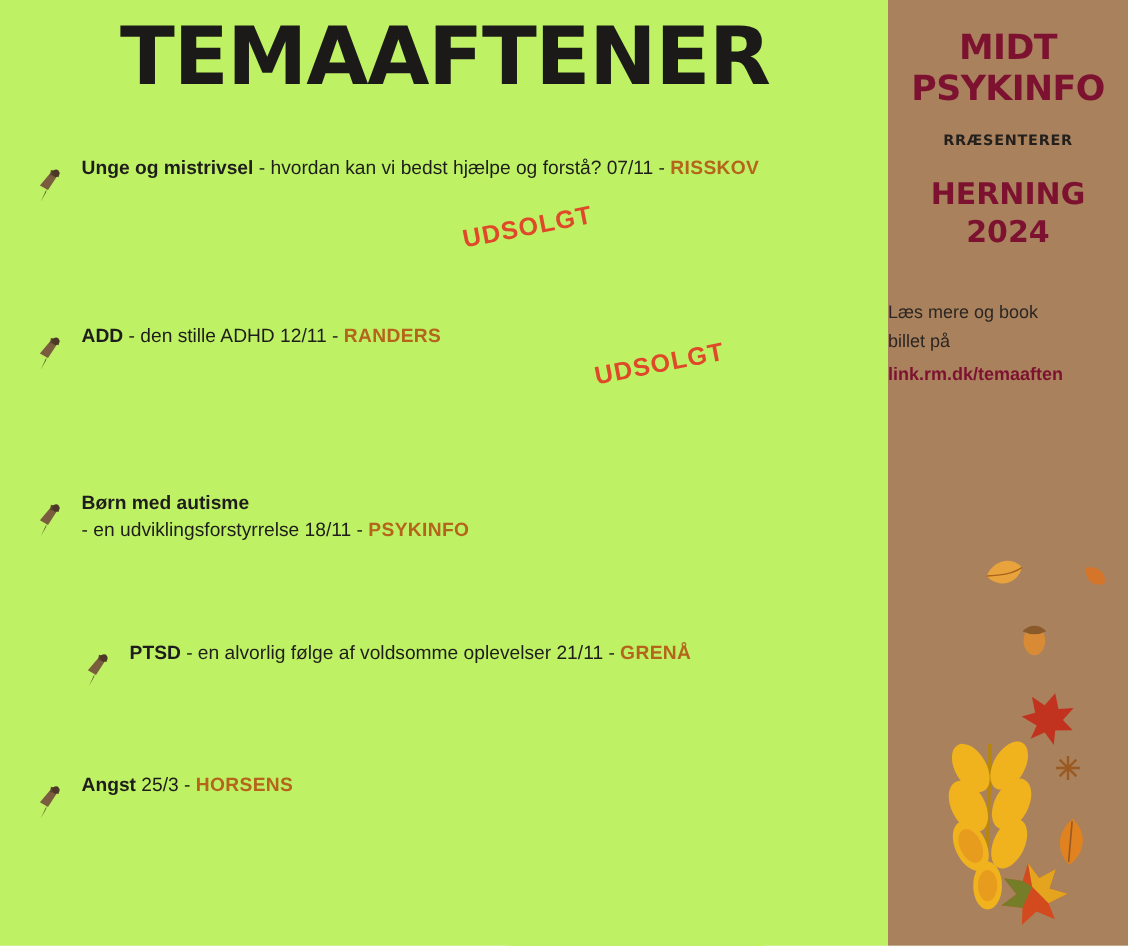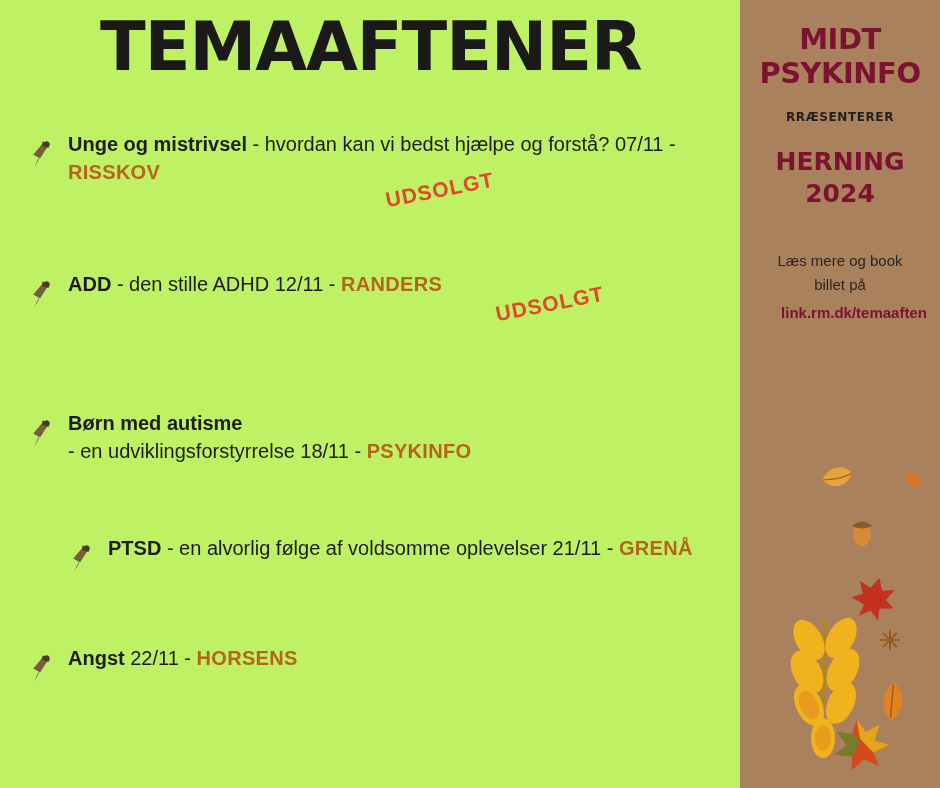--- a/index.html
+++ b/index.html
@@ -60,7 +60,7 @@
     height: 32px;
   }
   .ev-text {
-    font-size: 20px;
+    font-size: 16px;
     line-height: 1.42;
     color: #1f1d1b;
     font-family: "Liberation Sans", sans-serif;

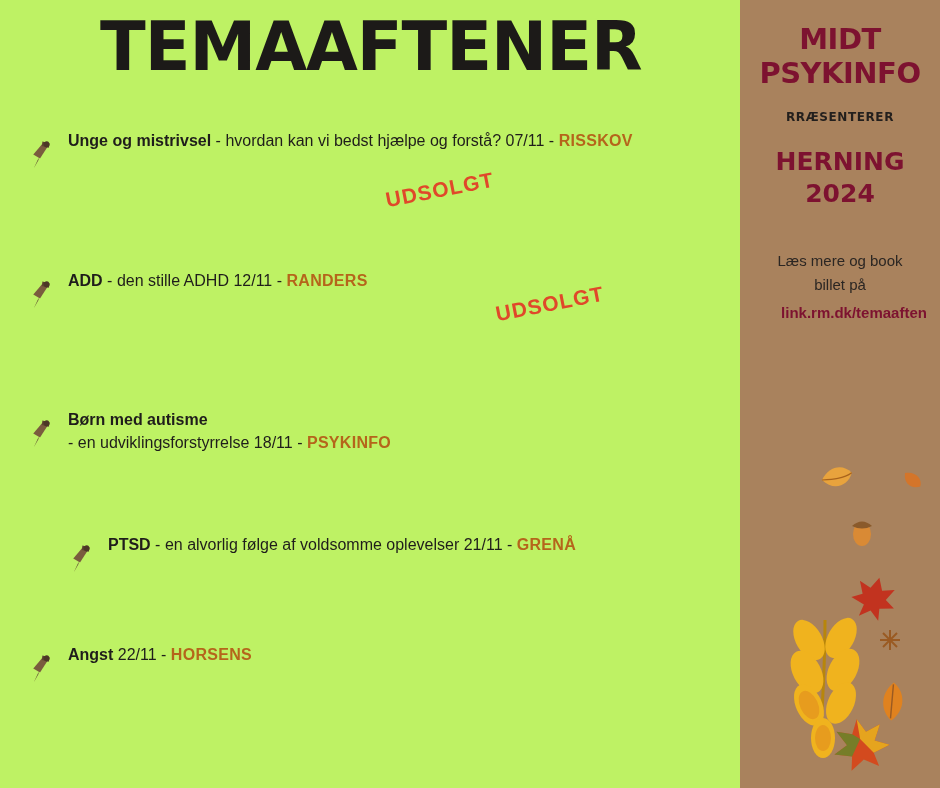--- a/index.html
+++ b/index.html
@@ -129,7 +129,6 @@
   }
   .book-info {
     margin-top: 40px;
-    text-align: center;
     color: #2b2623;
     font-size: 15px;
     line-height: 1.6;

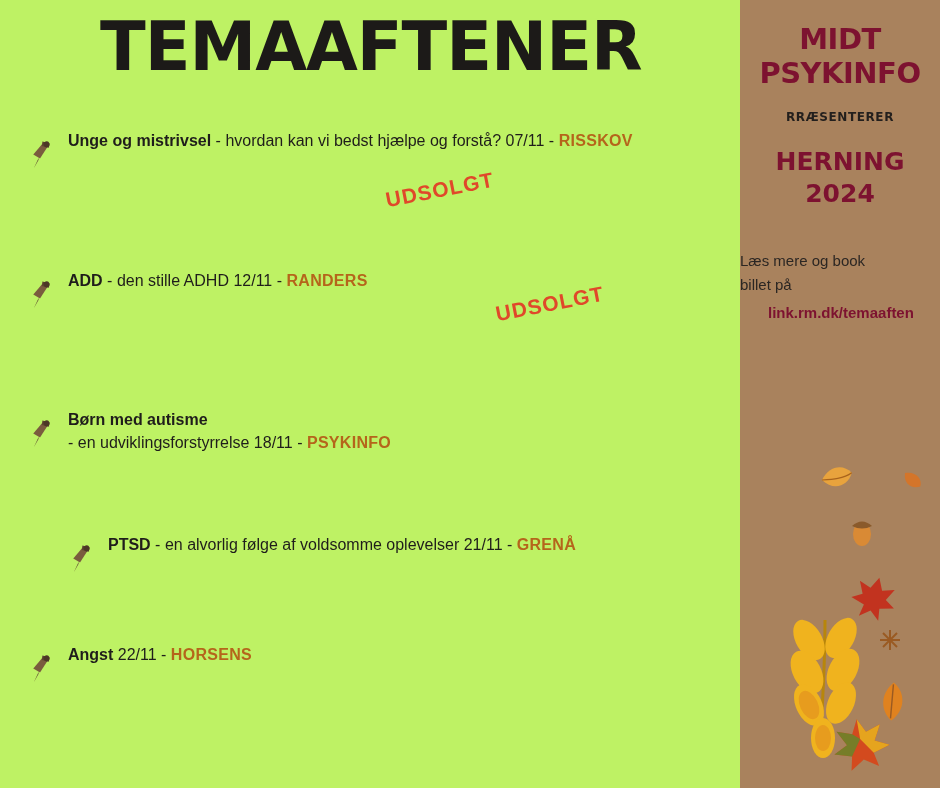--- a/index.html
+++ b/index.html
@@ -141,7 +141,6 @@
     font-weight: bold;
     font-size: 15px;
     text-decoration: none;
-    padding-left: 28px;
   }
   .leaves {
     position: absolute;

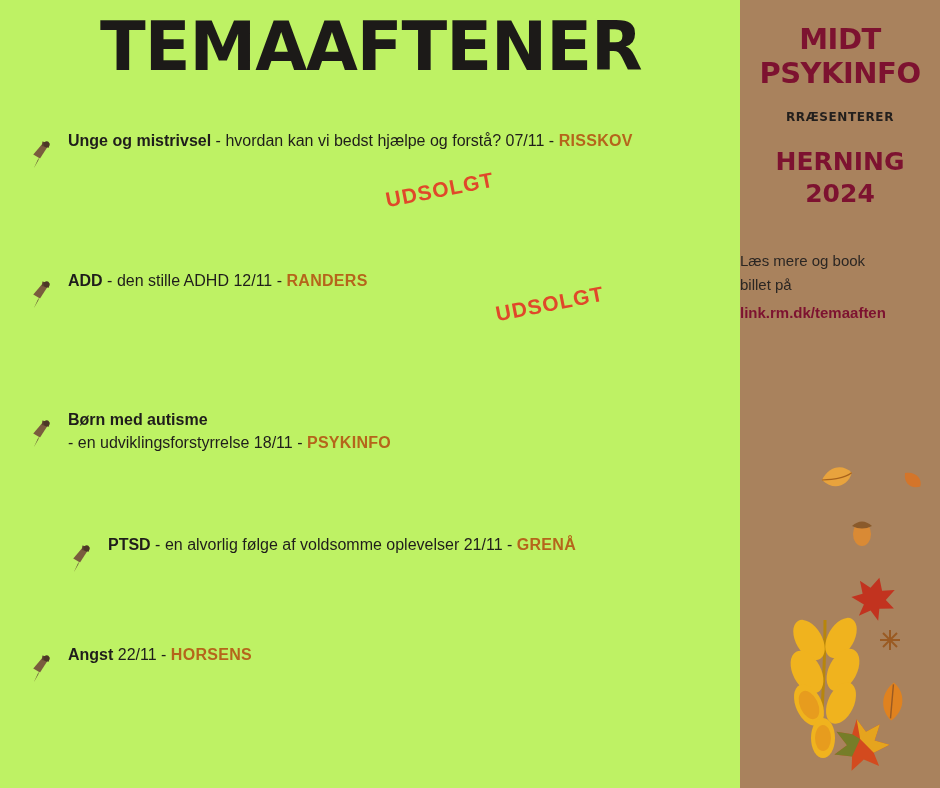--- a/index.html
+++ b/index.html
@@ -238,7 +238,7 @@
           </svg>
         </span>
         <div class="ev-text">
-          <span class="b">Angst</span><span> 22/11 - </span><span class="city">HORSENS</span>
+          <span class="b">Angst</span><span> 25/3 - </span><span class="city">HORSENS</span>
         </div>
       </div>
 

